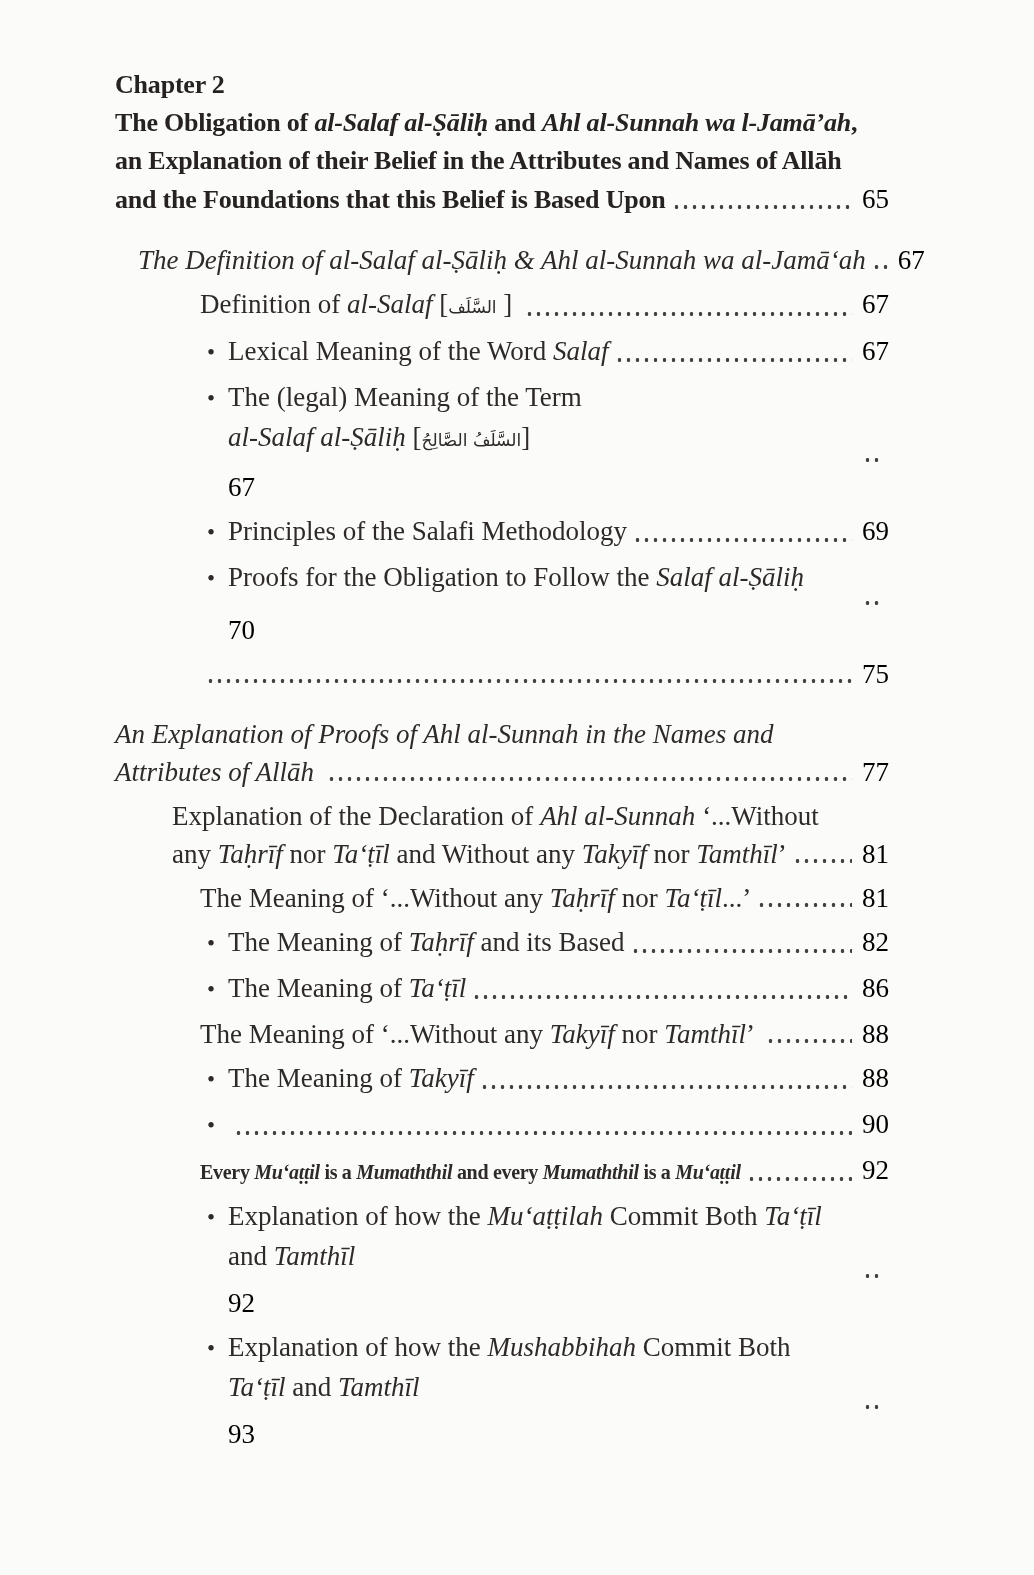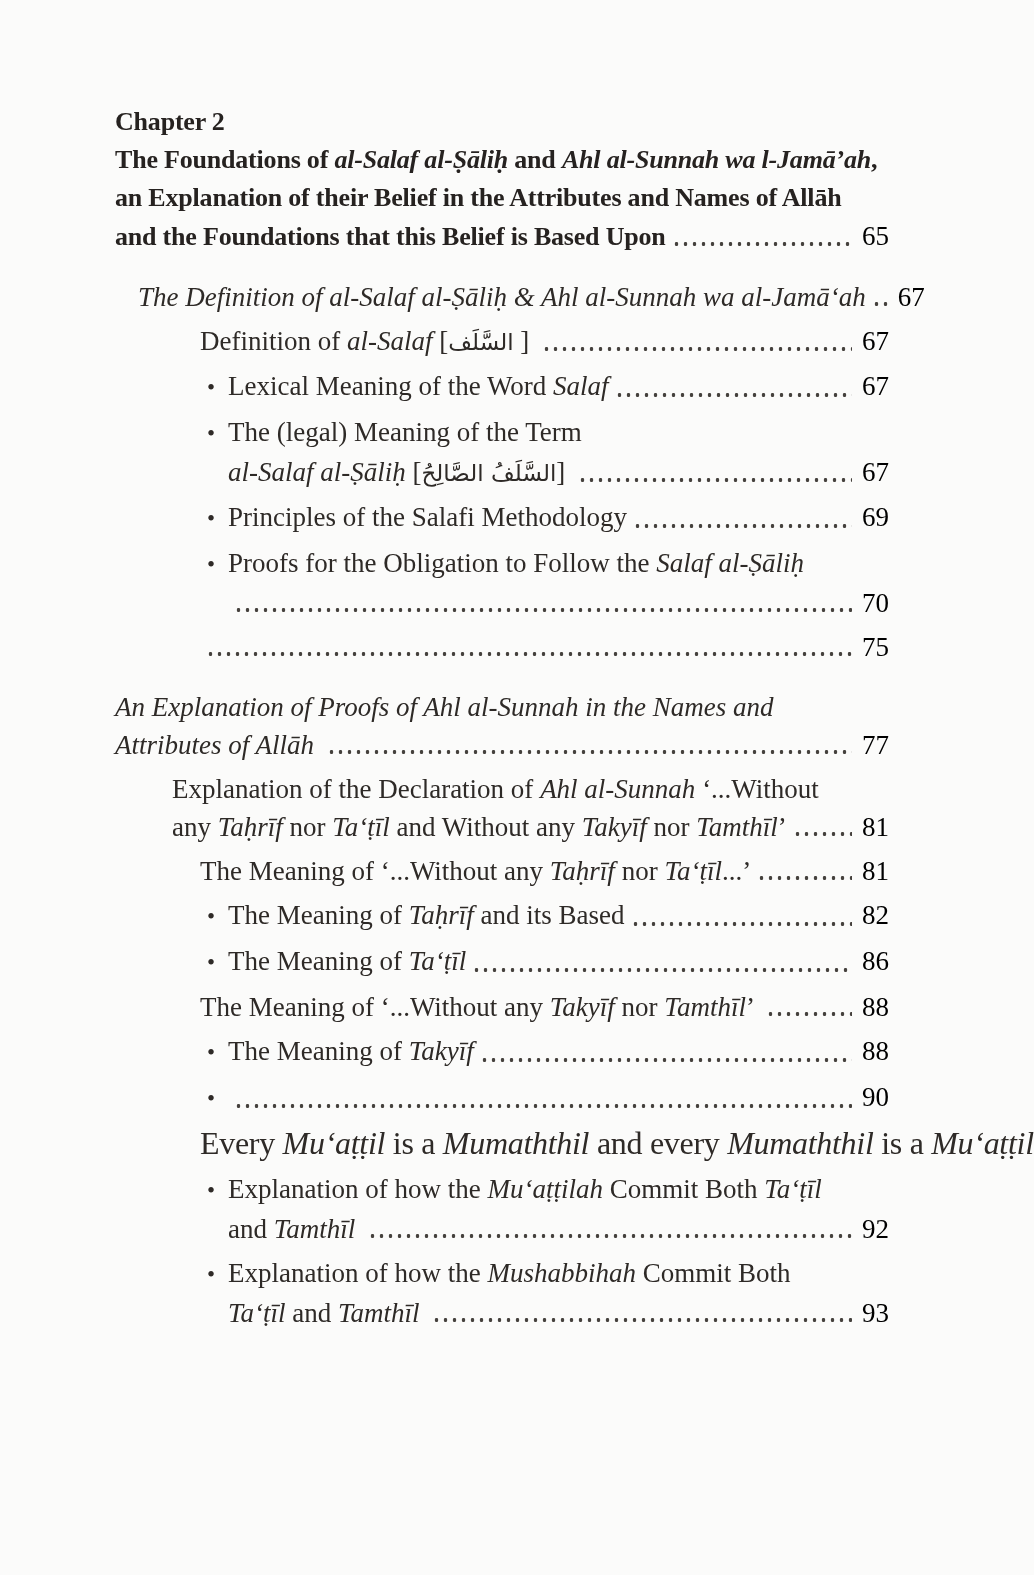--- a/index.html
+++ b/index.html
@@ -15,7 +15,7 @@
     box-sizing: border-box;
     width: 968px;
     height: 1575px;
-    padding: 105px 79px 0 115px;
+    padding: 68px 79px 0 115px;
   }
   .line {
     display: flex;

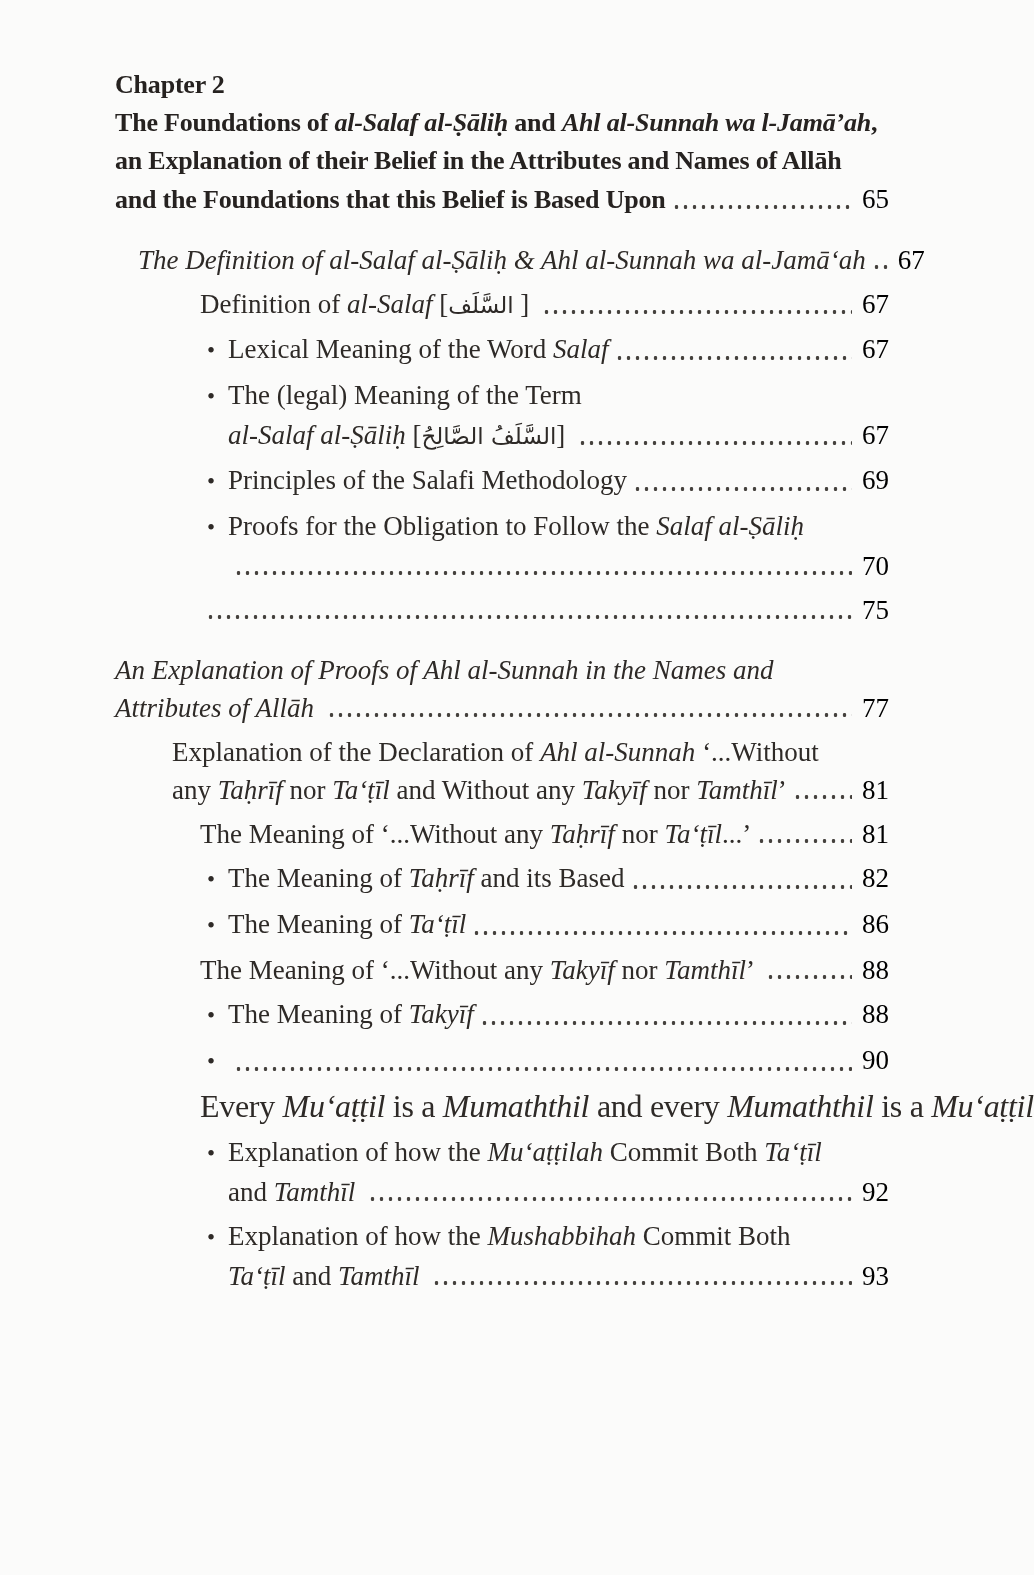--- a/index.html
+++ b/index.html
@@ -74,7 +74,7 @@
         <span class="text"><span class="s-b">Chapter 2</span></span>
       </div>
       <div class="line lv0 gap-cont hdr">
-        <span class="text"><span class="s-b">The Foundations of </span><span class="s-bi">al-Salaf al-Ṣāliḥ</span><span class="s-b"> and </span><span class="s-bi">Ahl al-Sunnah wa l-Jamā’ah</span><span class="s-b">,</span></span>
+        <span class="text"><span class="s-b">The Obligation of </span><span class="s-bi">al-Salaf al-Ṣāliḥ</span><span class="s-b"> and </span><span class="s-bi">Ahl al-Sunnah wa l-Jamā’ah</span><span class="s-b">,</span></span>
       </div>
       <div class="line lv0 gap-cont hdr">
         <span class="text"><span class="s-b">an Explanation of their Belief in the Attributes and Names of Allāh</span></span>

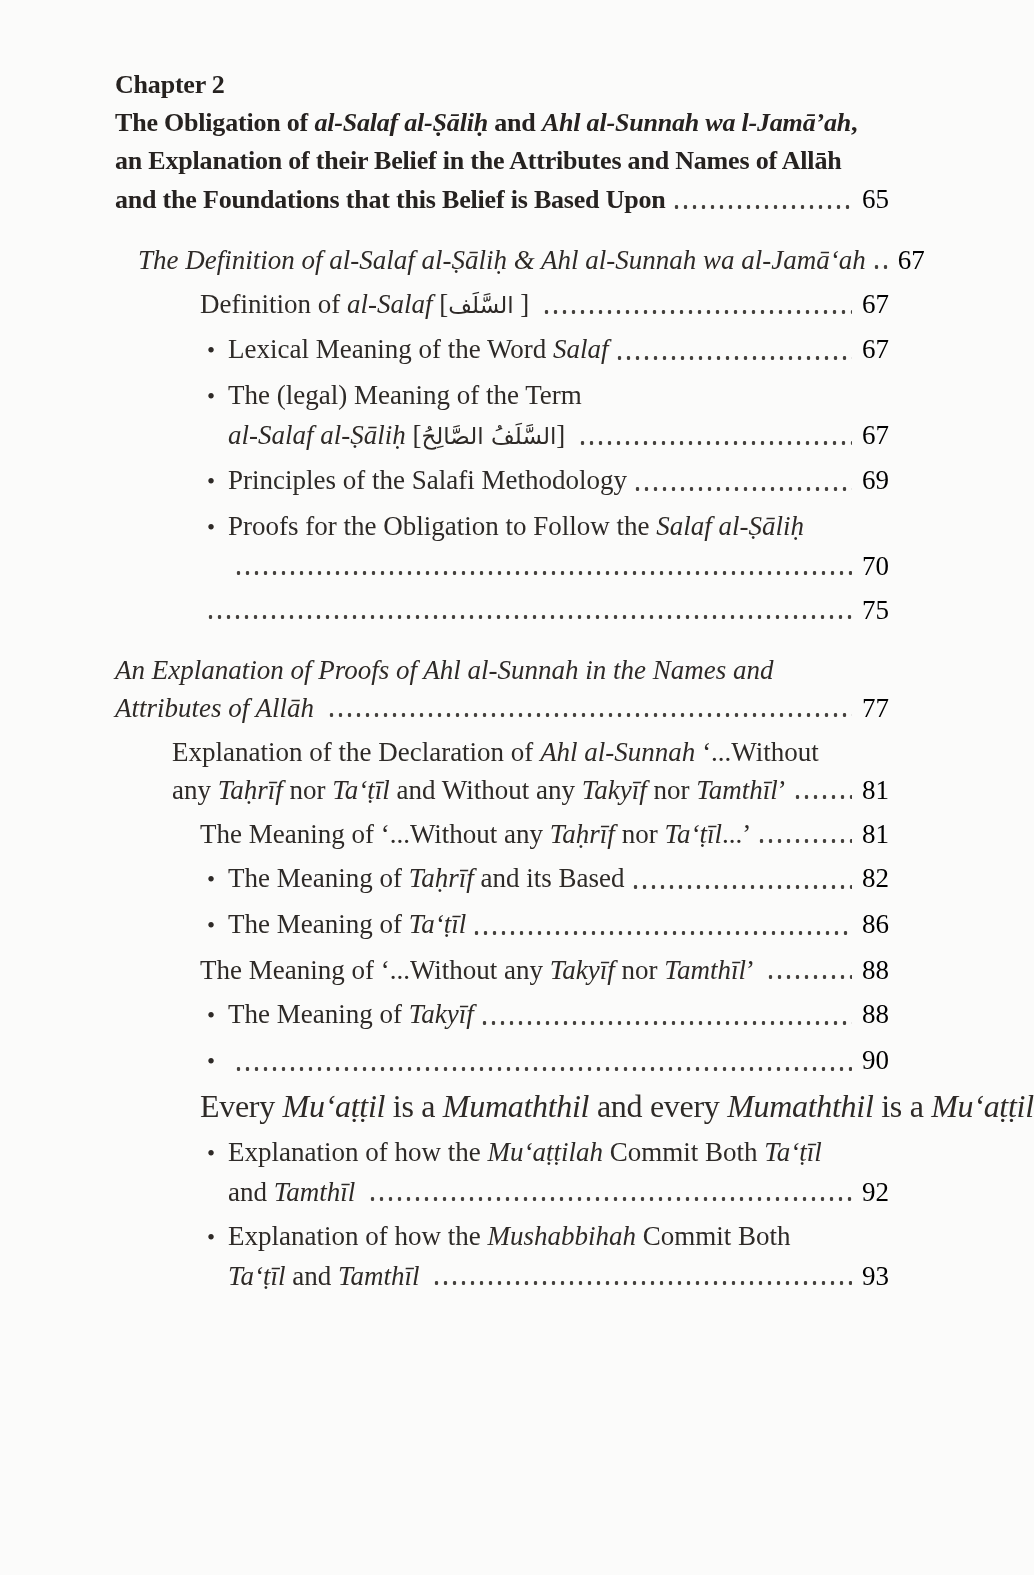--- a/index.html
+++ b/index.html
@@ -48,7 +48,7 @@
   .s-bi { font-weight: bold; font-style: italic; color: #262220; }
   .s-ar {
     font-family: "DejaVu Sans", sans-serif;
-    font-size: 23px;
+    font-size: 17px;
   }
   .hdr .text { font-size: 26px; letter-spacing: -0.2px; }
   .tight .text { font-size: 32px; letter-spacing: -0.3px; }

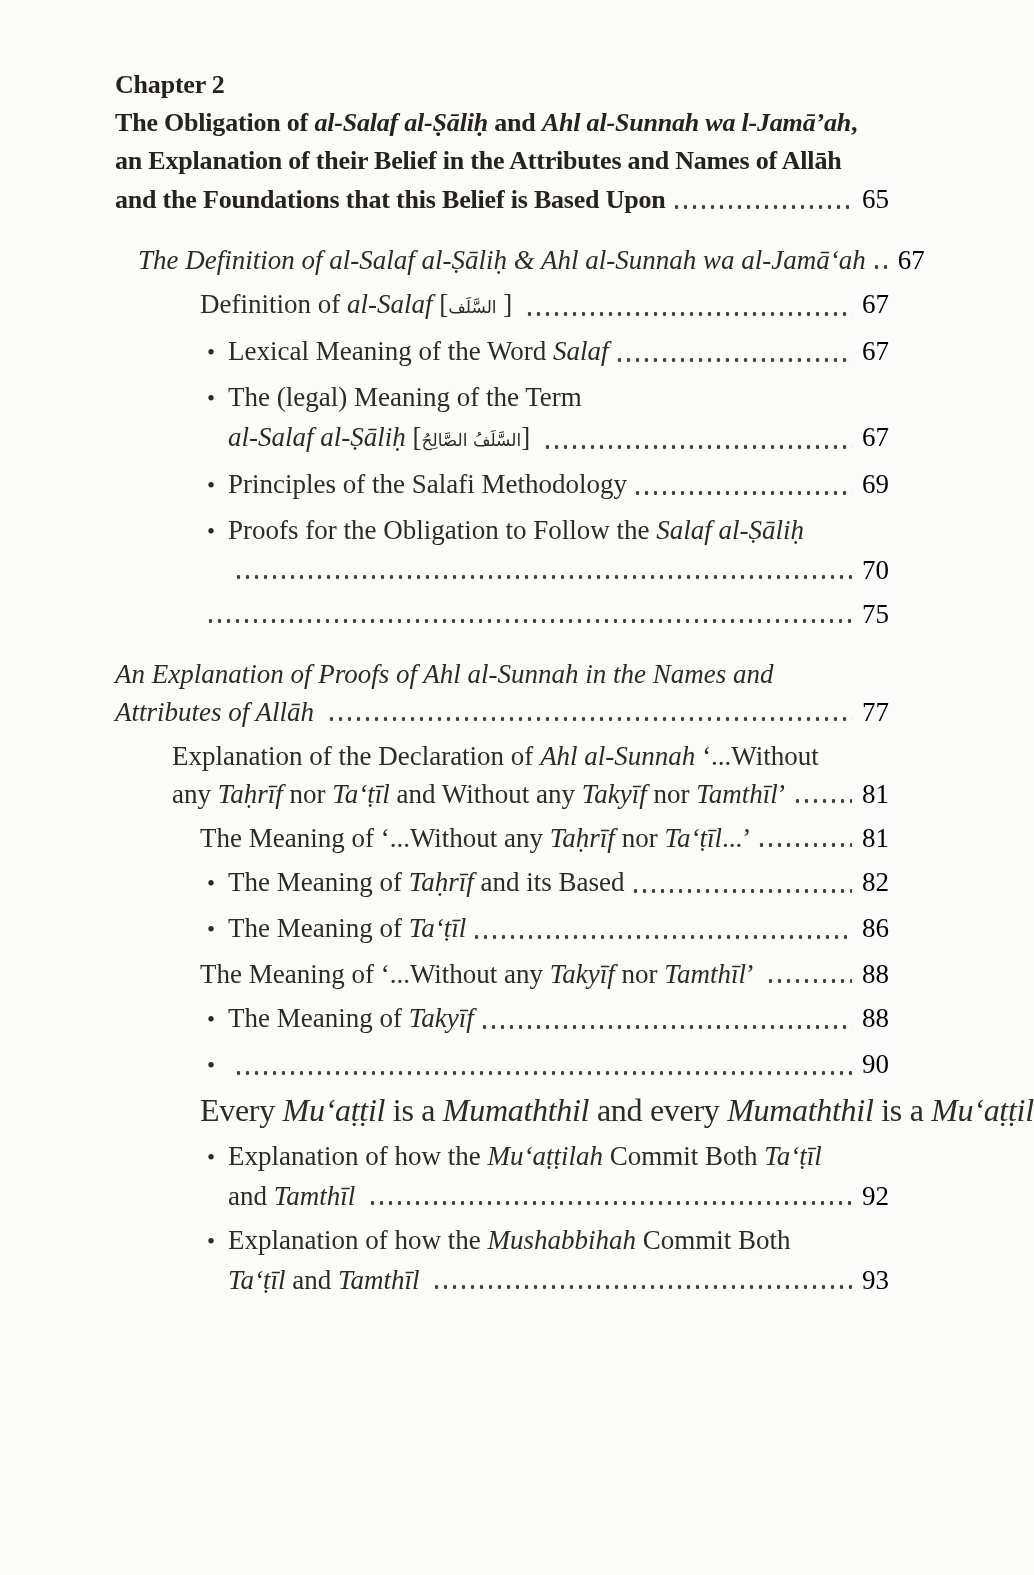--- a/index.html
+++ b/index.html
@@ -29,7 +29,7 @@
   .lv1x { padding-left: 57px; }
   .lv2  { padding-left: 85px; }
   .lv3  { padding-left: 92px; }
-  .lv3.hang { padding-left: 113px; }
+  .lv3.hang { padding-left: 113px; flex-direction: column; }
   
   .gap-first   { margin-top: 0; }
   .gap-cont    { margin-top: 4px; }

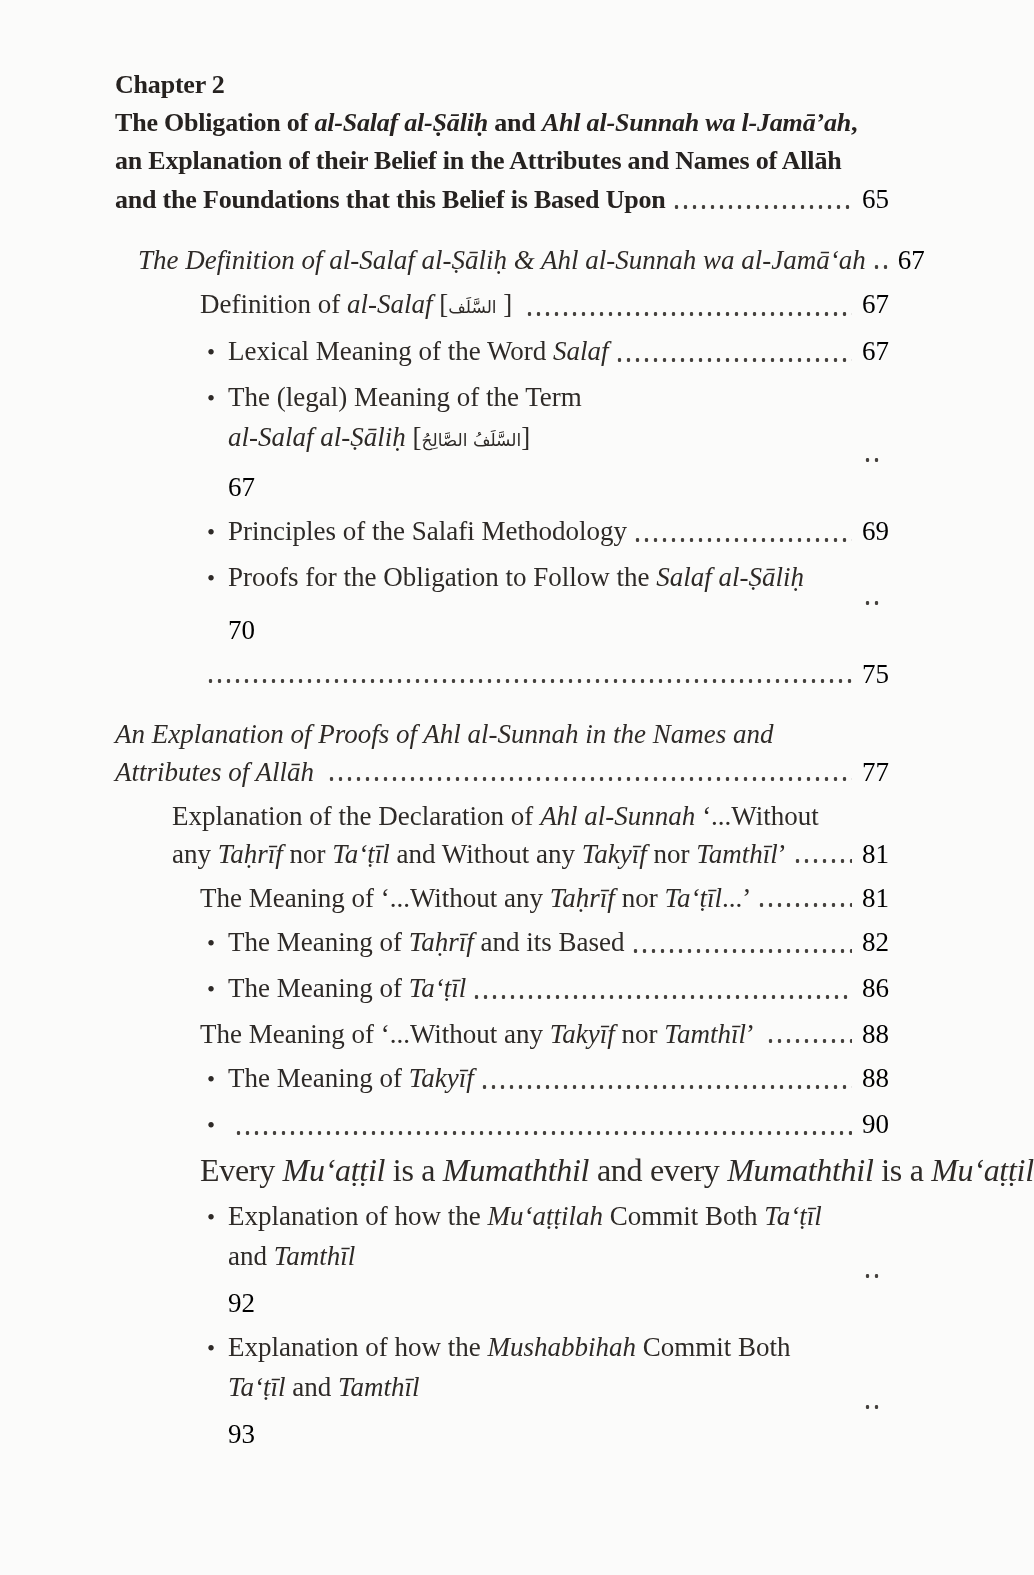--- a/index.html
+++ b/index.html
@@ -51,7 +51,7 @@
     font-size: 17px;
   }
   .hdr .text { font-size: 26px; letter-spacing: -0.2px; }
-  .tight .text { font-size: 32px; letter-spacing: -0.3px; }
+  .tight .text { font-size: 20px; letter-spacing: -0.3px; font-weight: bold; }
   .leader {
     flex: 1 1 auto;
     min-width: 14px;

